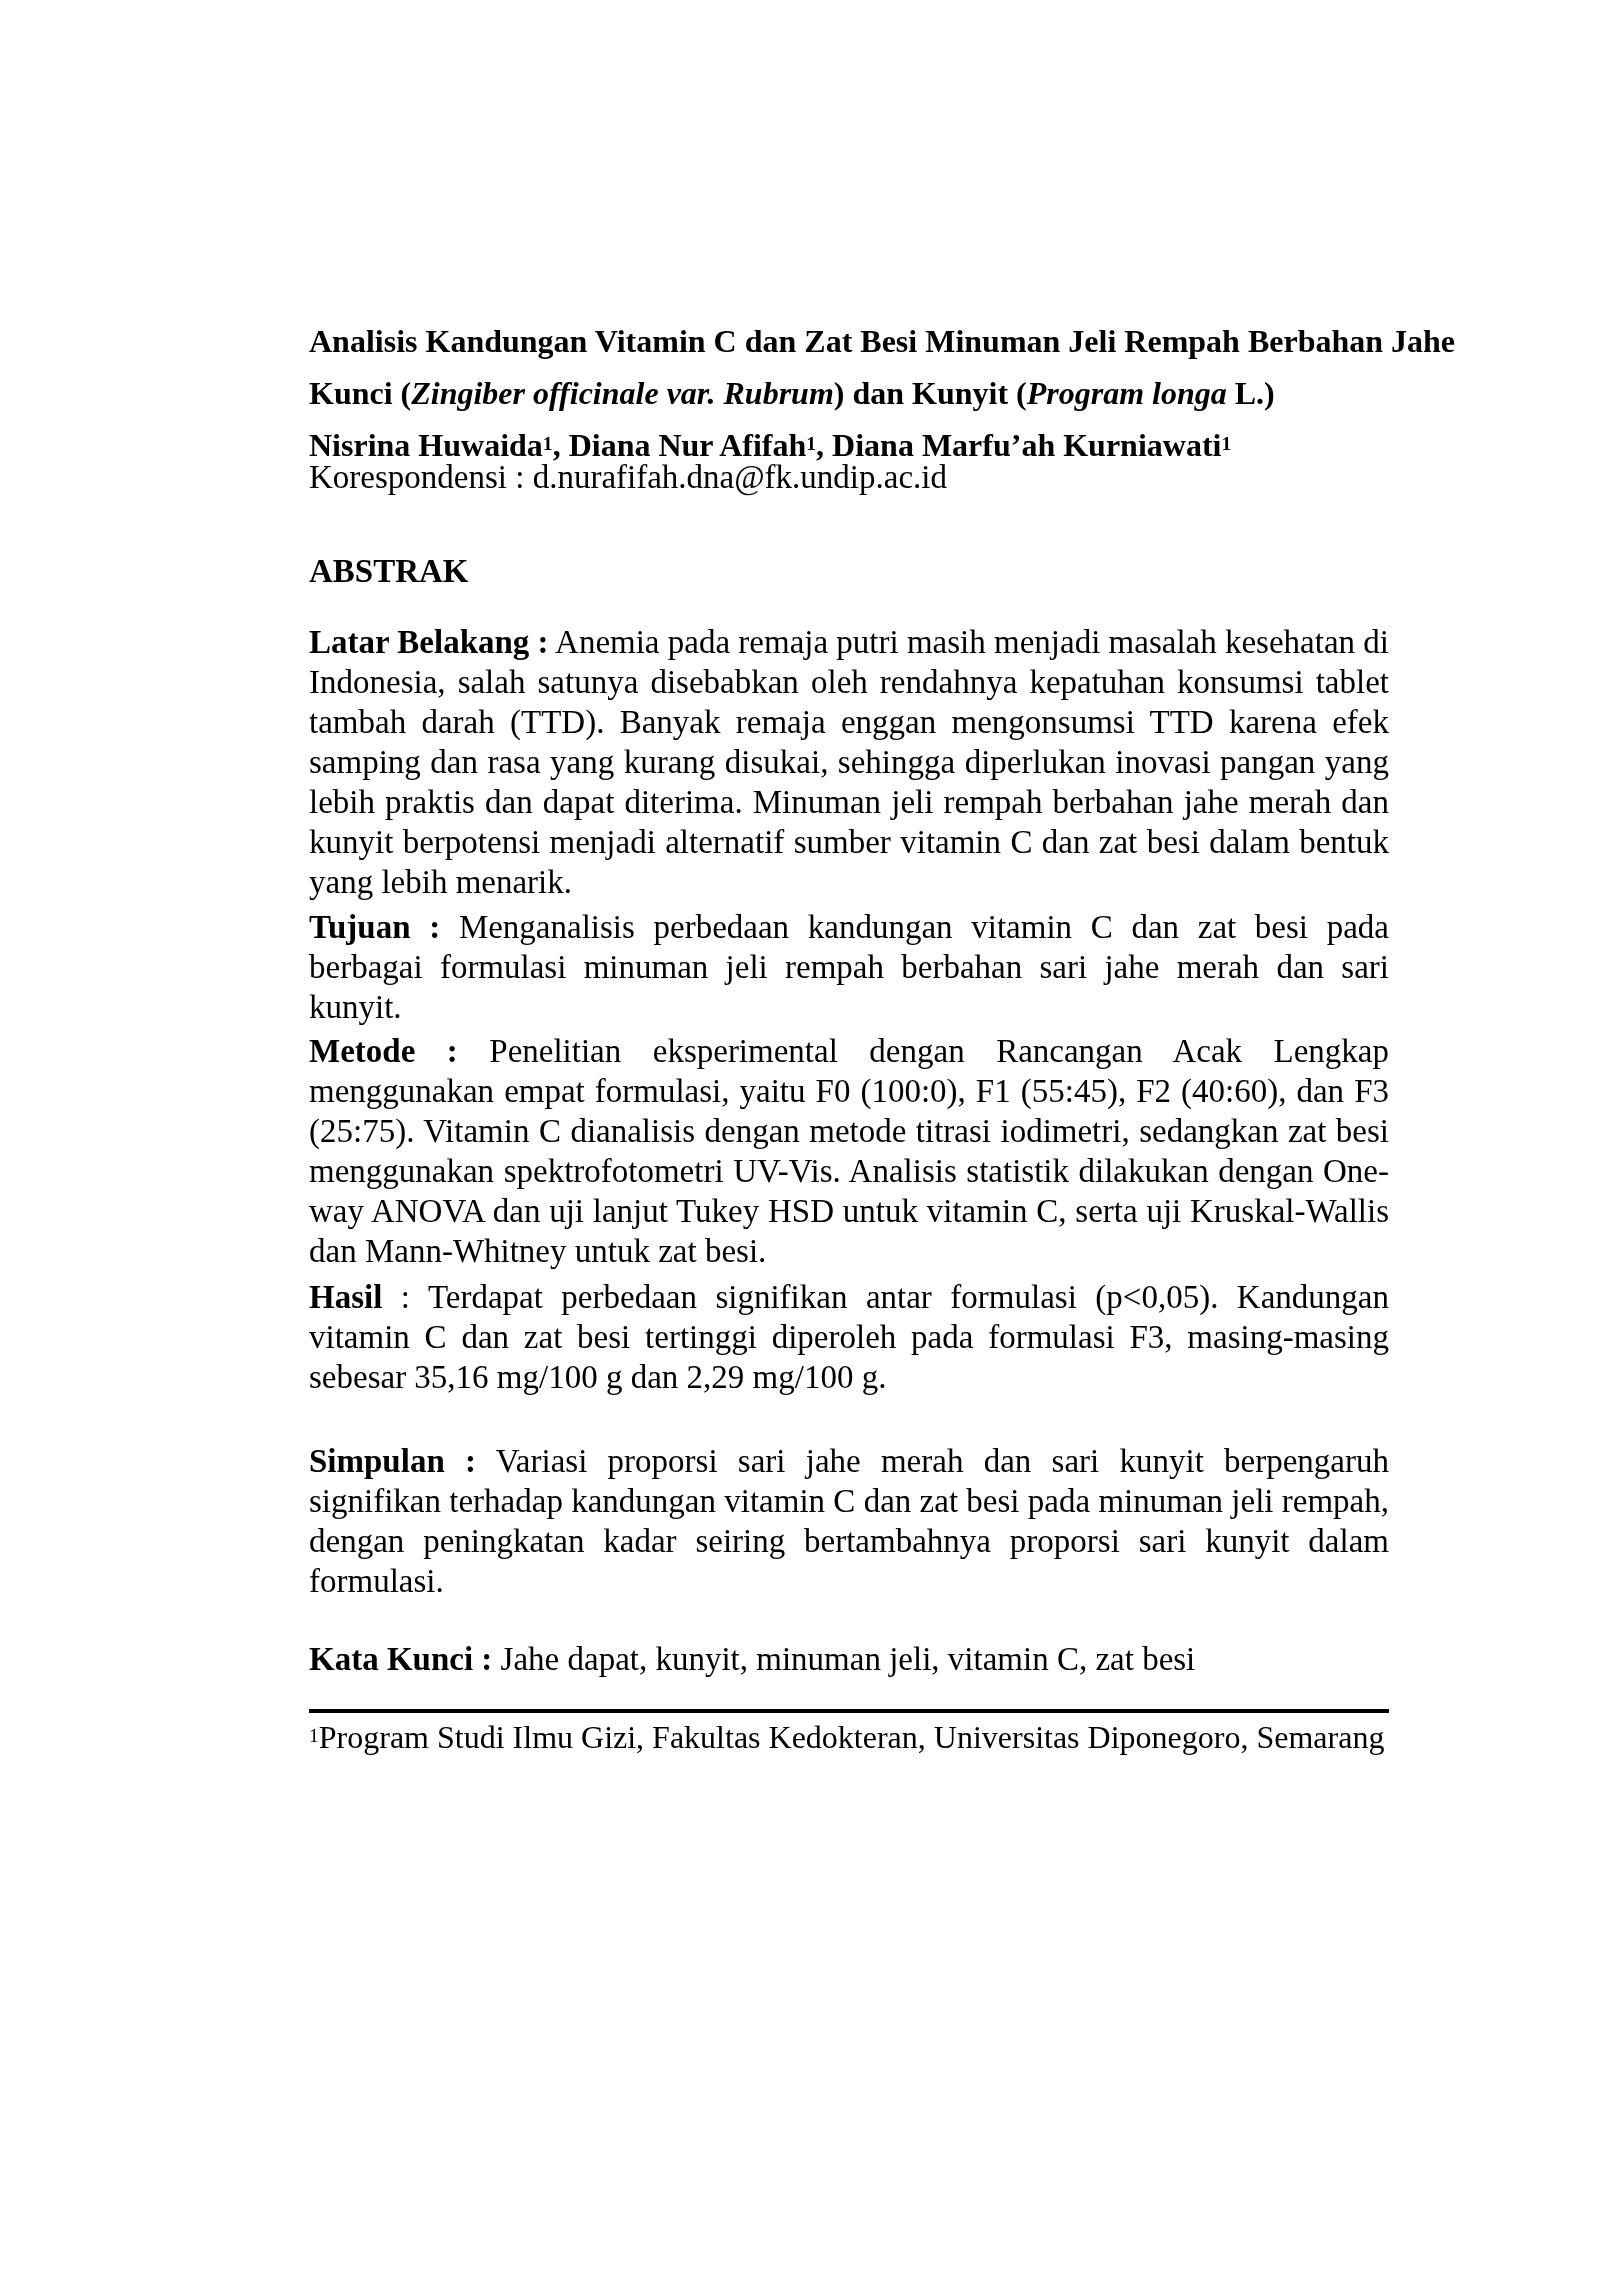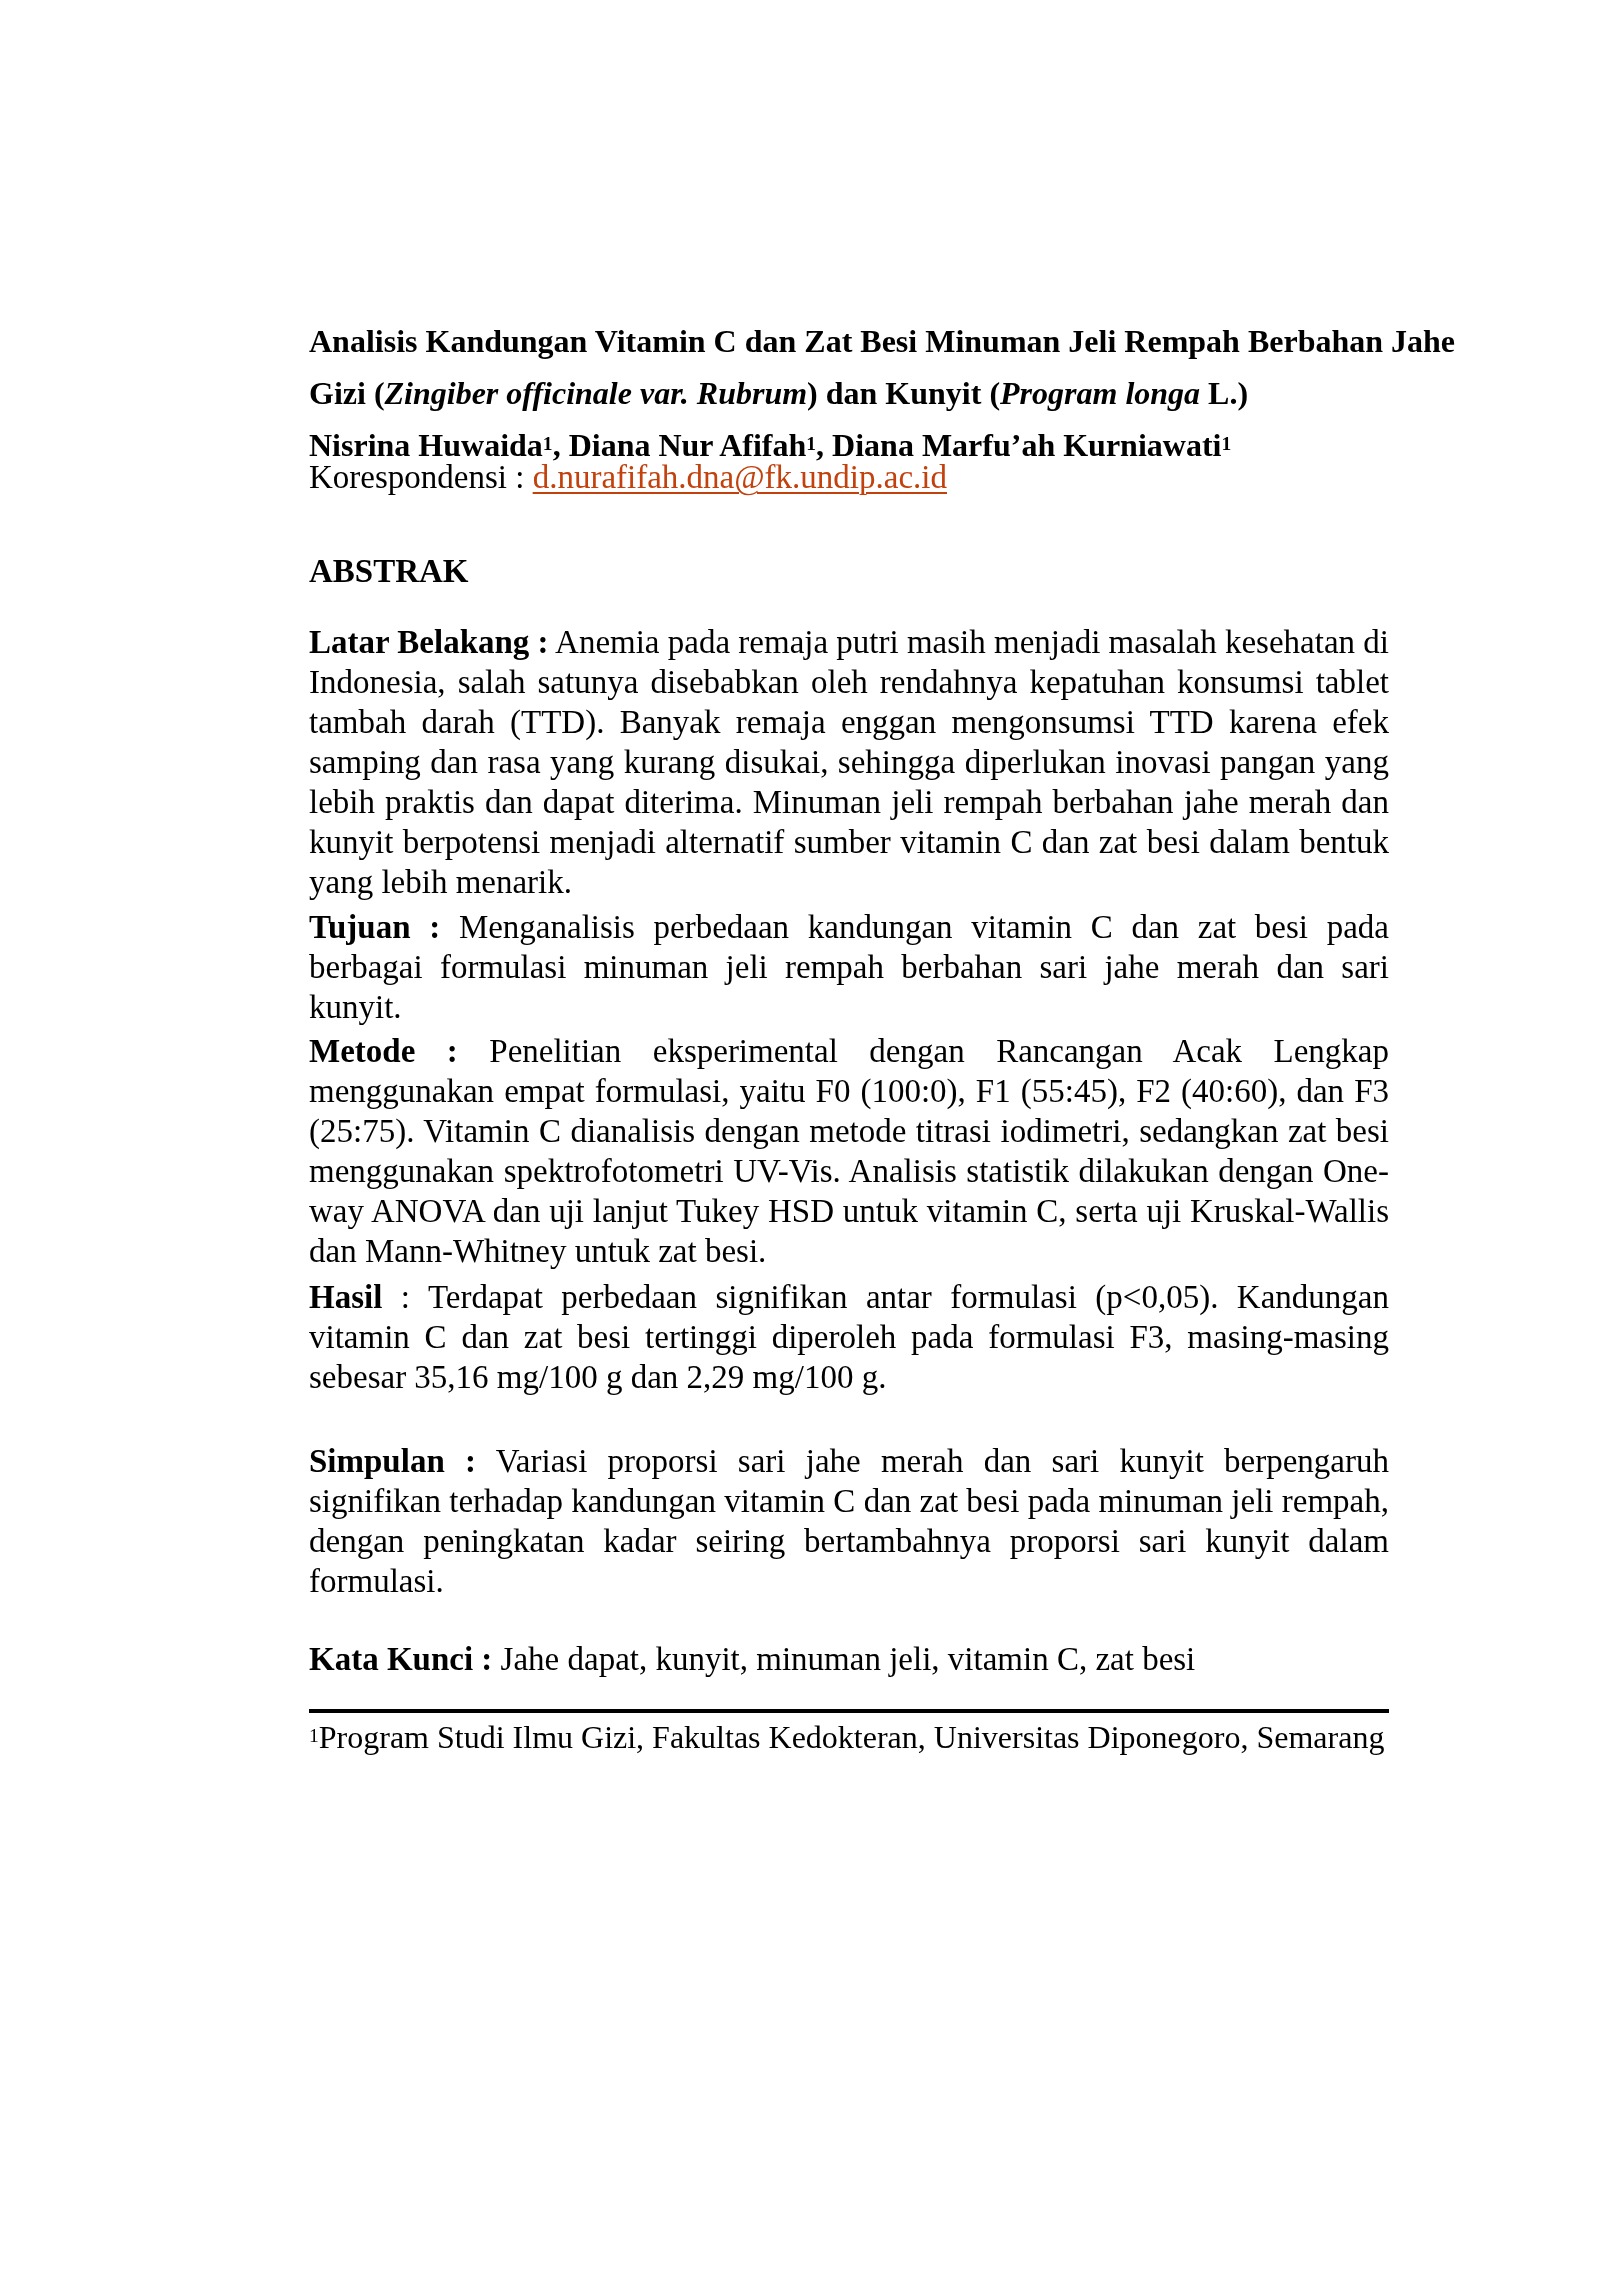--- a/index.html
+++ b/index.html
@@ -83,7 +83,7 @@
 
 <div class="block title">
   <span class="line">Analisis Kandungan Vitamin C dan Zat Besi Minuman Jeli Rempah Berbahan Jahe</span>
-  <span class="line"><span>Gizi (</span><i>Zingiber officinale var. Rubrum</i><span>) dan Kunyit  (</span><i>Program longa</i><span> L.)</span></span>
+  <span class="line"><span>Kunci (</span><i>Zingiber officinale var. Rubrum</i><span>) dan Kunyit  (</span><i>Program longa</i><span> L.)</span></span>
   <span class="line"><span>Nisrina Huwaida</span><sup>1</sup><span>, </span><span>Diana Nur Afifah</span><sup>1</sup><span>, </span><span>Diana Marfu’ah Kurniawati</span><sup>1</sup></span>
 </div>
 

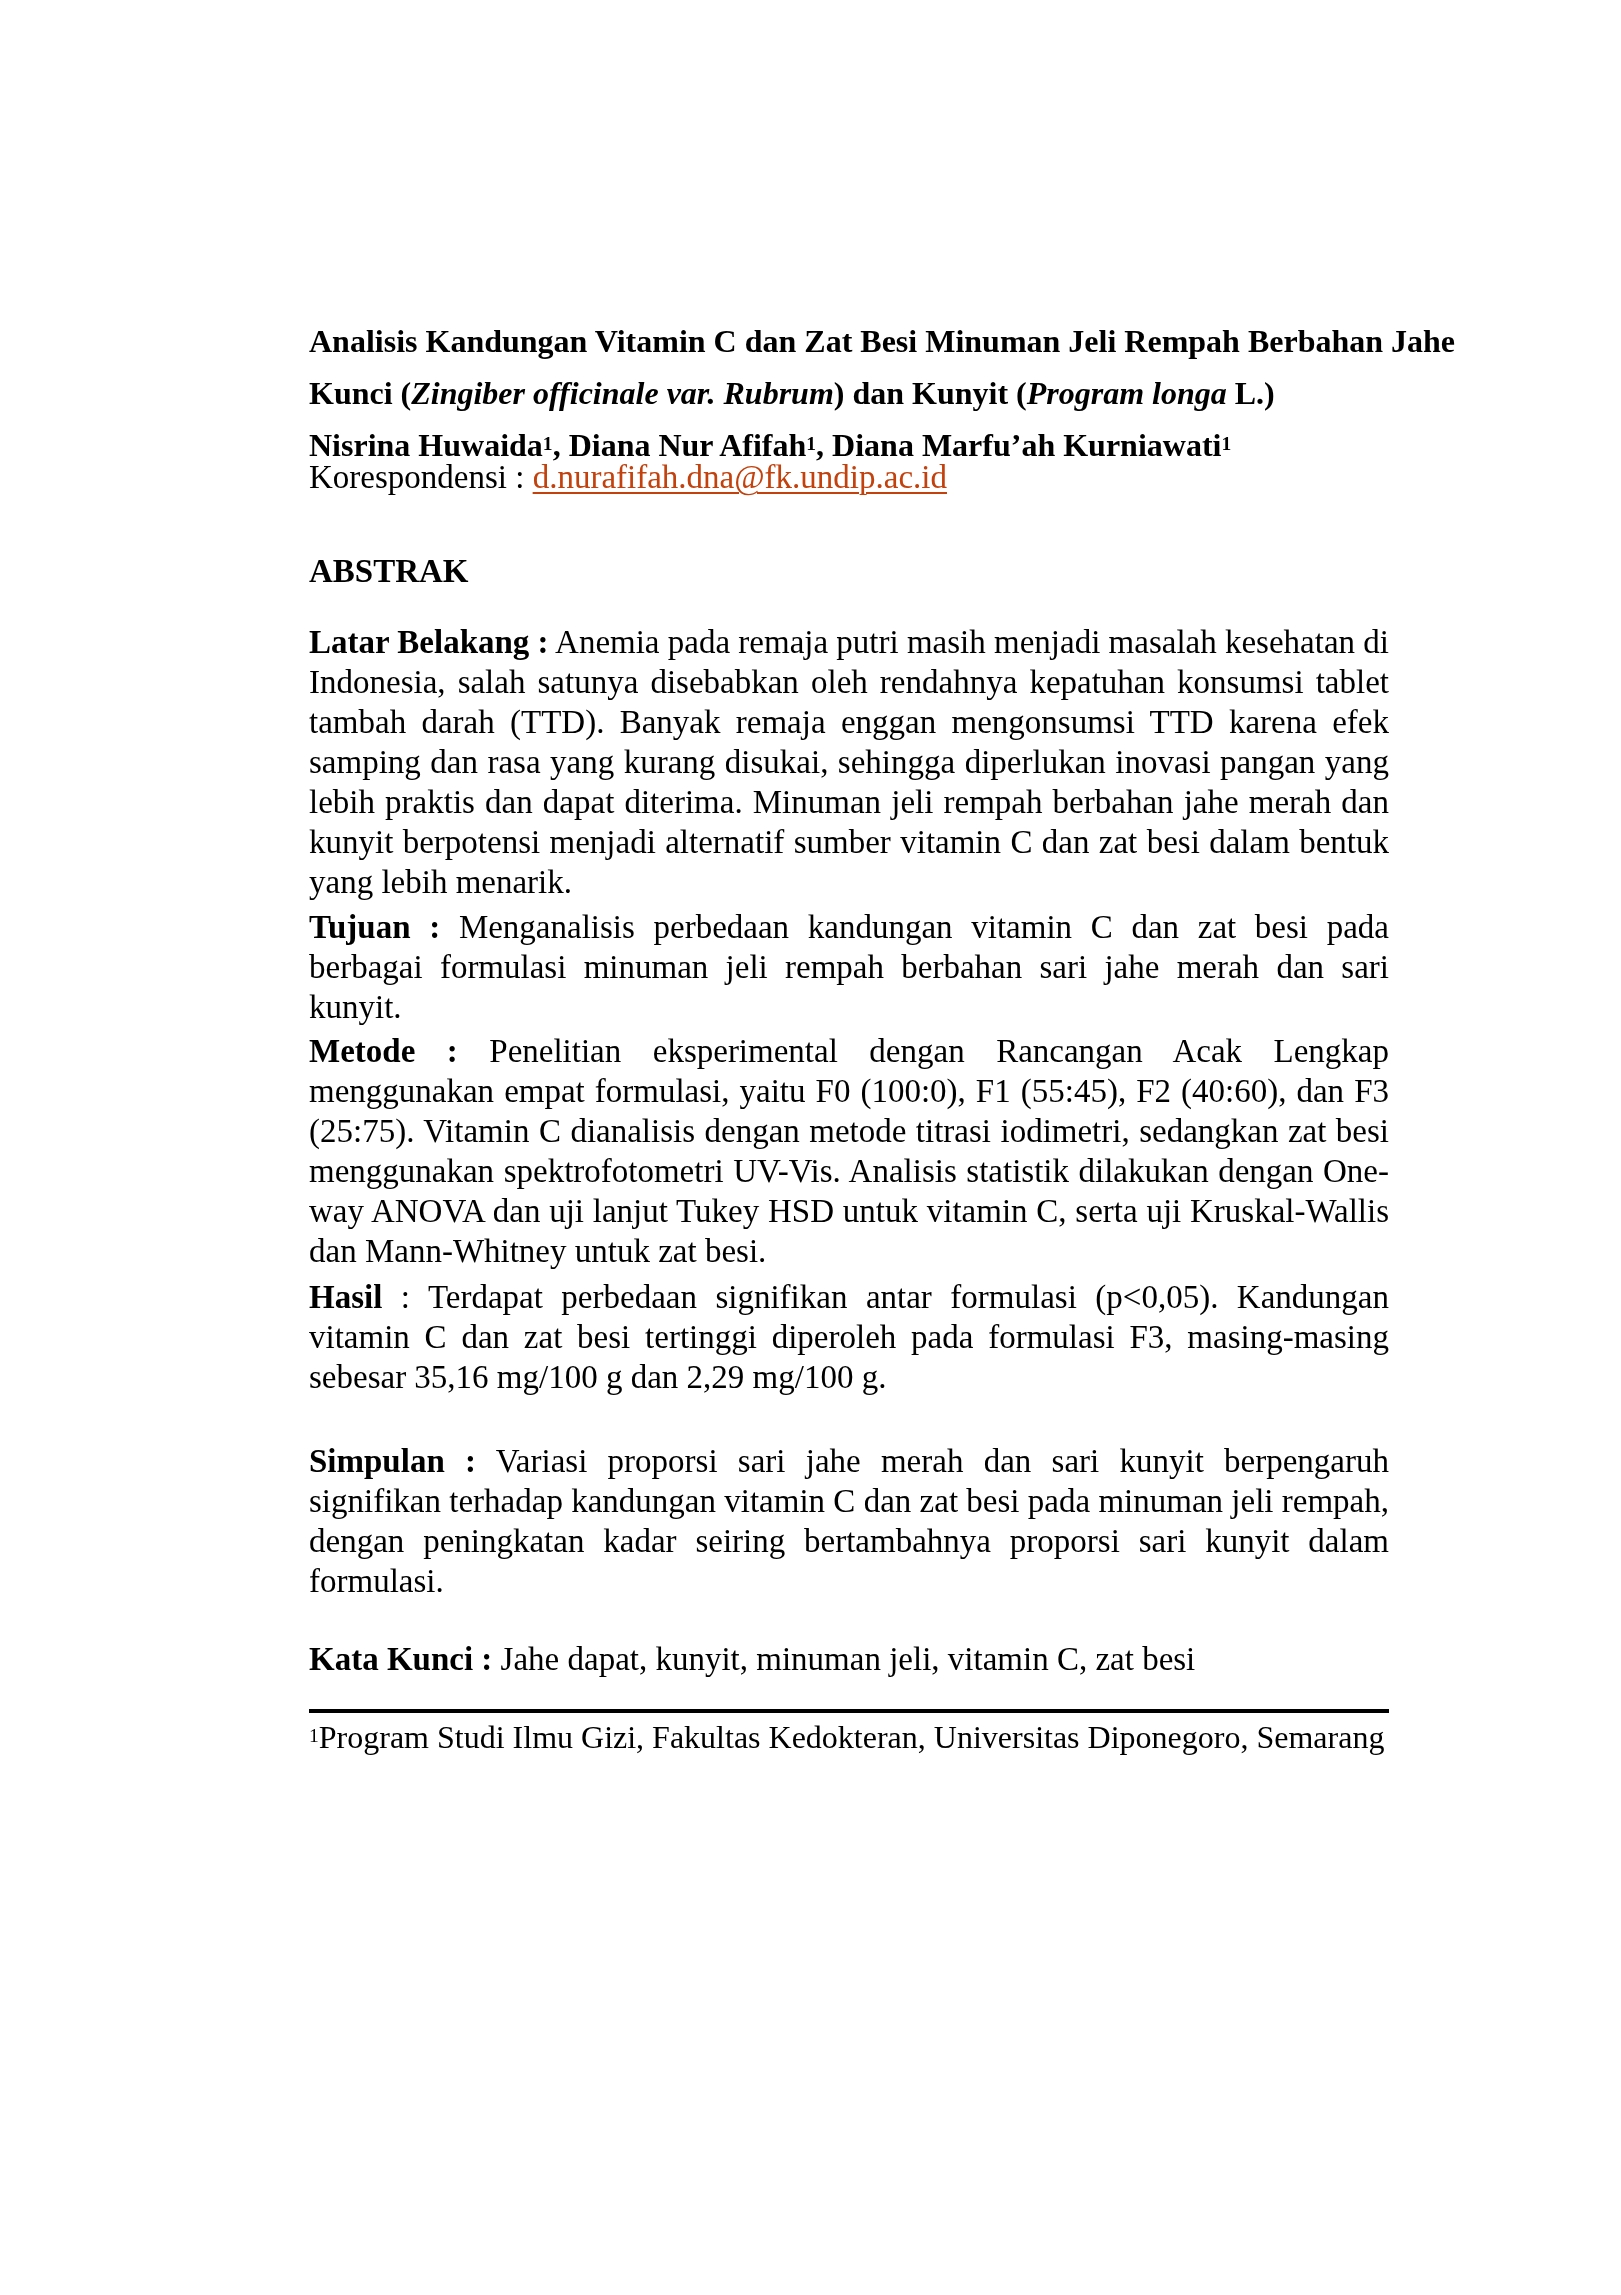--- a/index.html
+++ b/index.html
@@ -40,8 +40,7 @@
     line-height: 39px;
   }
   .corr a {
-    color: #c2410c;
-    text-decoration: underline;
+    color: #000000;
     text-decoration-thickness: 2px;
     text-underline-offset: 3.9px;
   }

